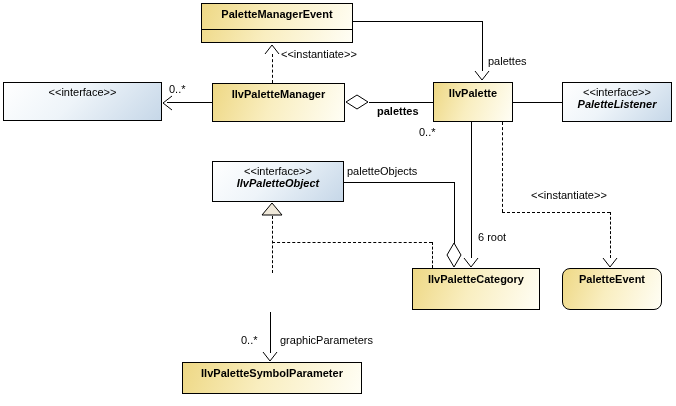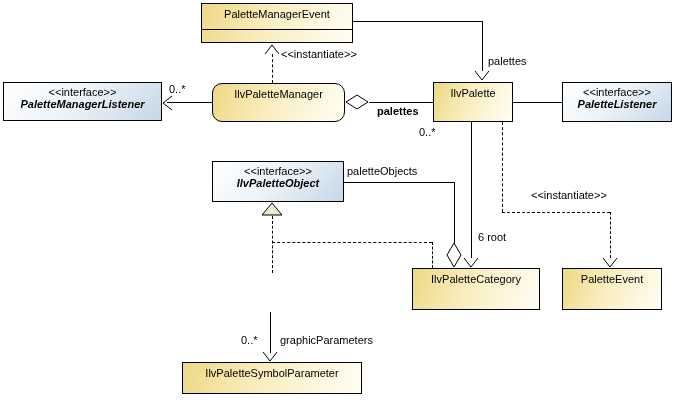--- a/index.html
+++ b/index.html
@@ -17,7 +17,7 @@
   .uml-interface {
     background:linear-gradient(135deg, #ffffff 0%, #eef4f9 45%, #c6d7e8 100%);
   }
-  .cls-name { font-size:11px; font-weight:normal; padding-top:4px; white-space:nowrap; }
+  .cls-name { font-size:11px; font-weight:bold; padding-top:4px; white-space:nowrap; }
   .stereo   { font-size:11px; padding-top:3px; white-space:nowrap; }
   .iface-name { font-size:11px; font-weight:bold; font-style:italic; white-space:nowrap; }
   .divider { position:absolute; left:0; right:0; top:25px; border-top:1px solid #000; }

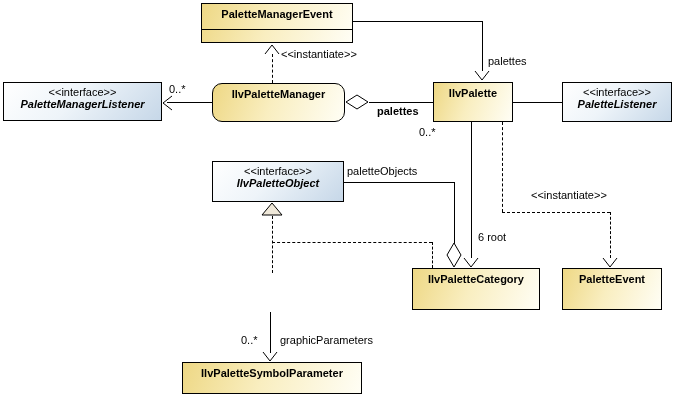--- a/index.html
+++ b/index.html
@@ -48,7 +48,7 @@
     <div class="iface-name">PaletteManagerListener</div>
   </div>
 
-  <div class="uml-node uml-class" style="left:212px; top:83px; width:133px; height:39px;border-radius:10px;">
+  <div class="uml-node uml-class" style="left:212px; top:83px; width:133px; height:39px;">
     <div class="cls-name">IlvPaletteManager</div>
   </div>
 

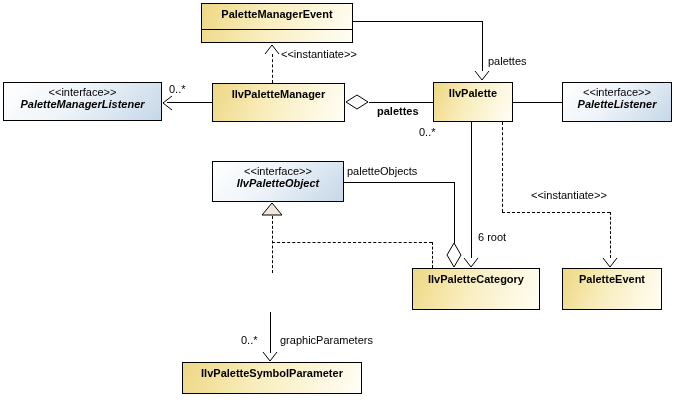--- a/index.html
+++ b/index.html
@@ -45,7 +45,6 @@
 
   <div class="uml-node uml-interface" style="left:3px; top:82px; width:159px; height:39px;">
     <div class="stereo">&lt;&lt;interface&gt;&gt;</div>
-    <div class="iface-name">PaletteManagerListener</div>
   </div>
 
   <div class="uml-node uml-class" style="left:212px; top:83px; width:133px; height:39px;">

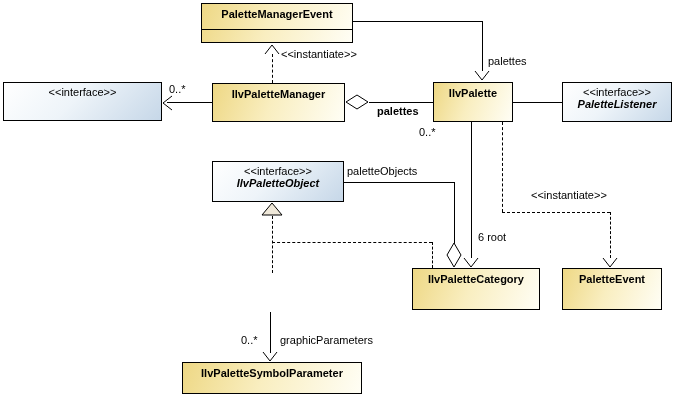--- a/index.html
+++ b/index.html
@@ -70,7 +70,7 @@
     <div class="cls-name">IlvPaletteCategory</div>
   </div>
 
-  <div class="uml-node uml-class" style="left:562px; top:268px; width:100px; height:42px;">
+  <div class="uml-node uml-class" style="left:562px; top:268px; width:100px; height:42px;border-radius:8px;">
     <div class="cls-name">PaletteEvent</div>
   </div>
 

